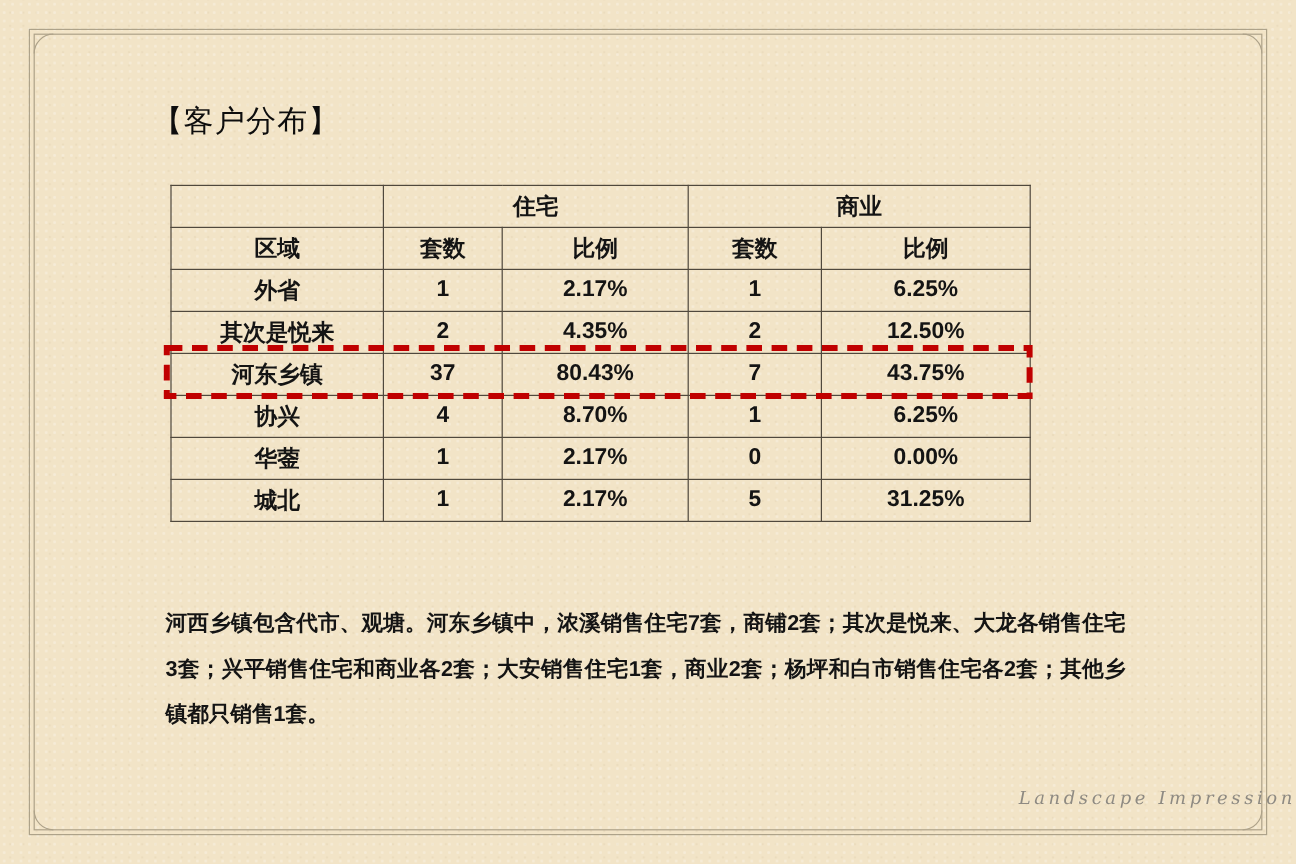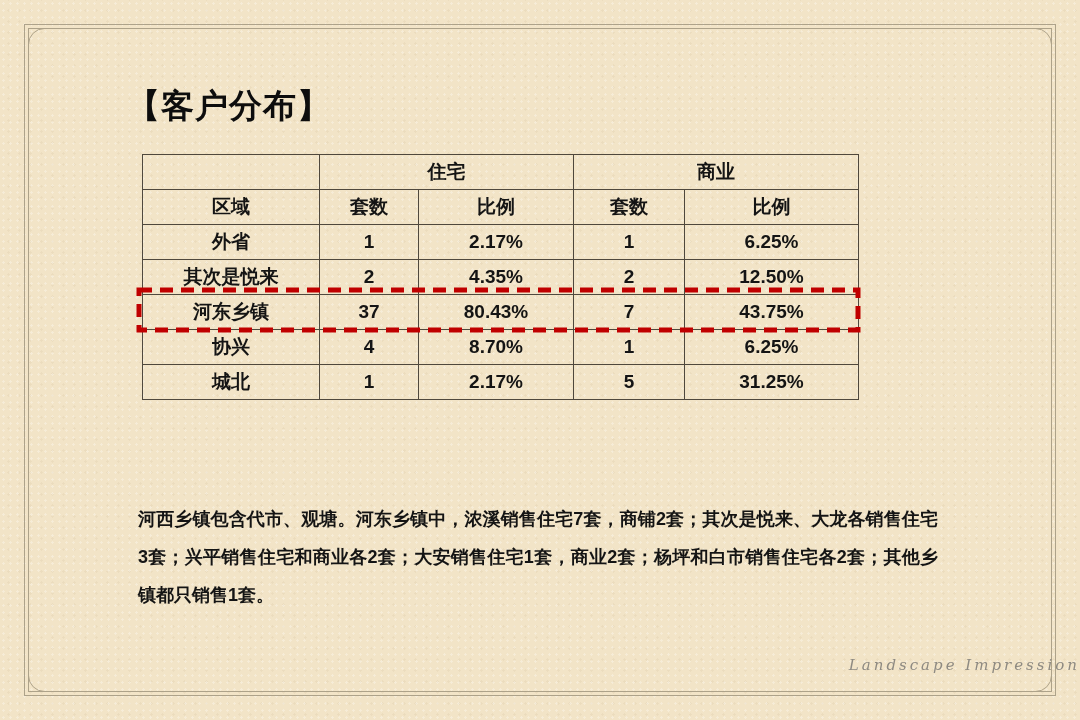--- a/index.html
+++ b/index.html
@@ -21,7 +21,7 @@
   .title {
     position:absolute; left:127px; top:84px;
     font-family:"DejaVu Serif", serif;
-    font-size:33px; font-weight:bold; color:#0d0d0d; letter-spacing:1px;
+    font-size:25px; font-weight:normal; color:#0d0d0d; letter-spacing:1px;
   }
 
   table.data {

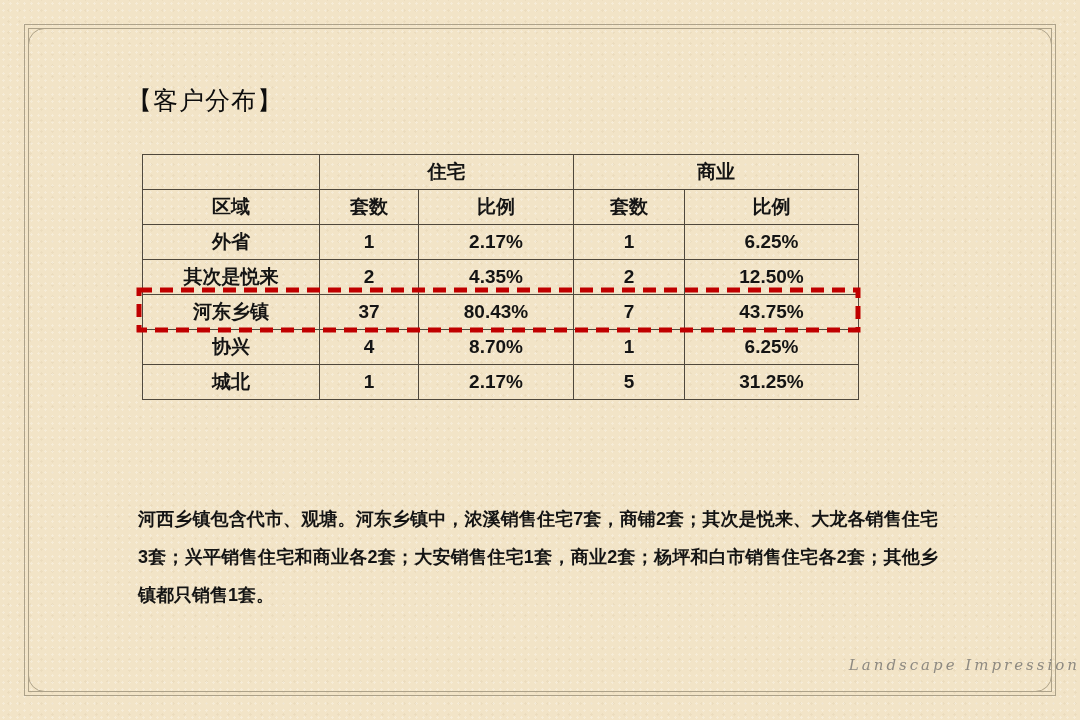--- a/index.html
+++ b/index.html
@@ -114,6 +114,13 @@
         <td>6.25%</td>
       </tr>
       <tr>
+        <td>华蓥</td>
+        <td>1</td>
+        <td>2.17%</td>
+        <td>0</td>
+        <td>0.00%</td>
+      </tr>
+      <tr>
         <td>城北</td>
         <td>1</td>
         <td>2.17%</td>

